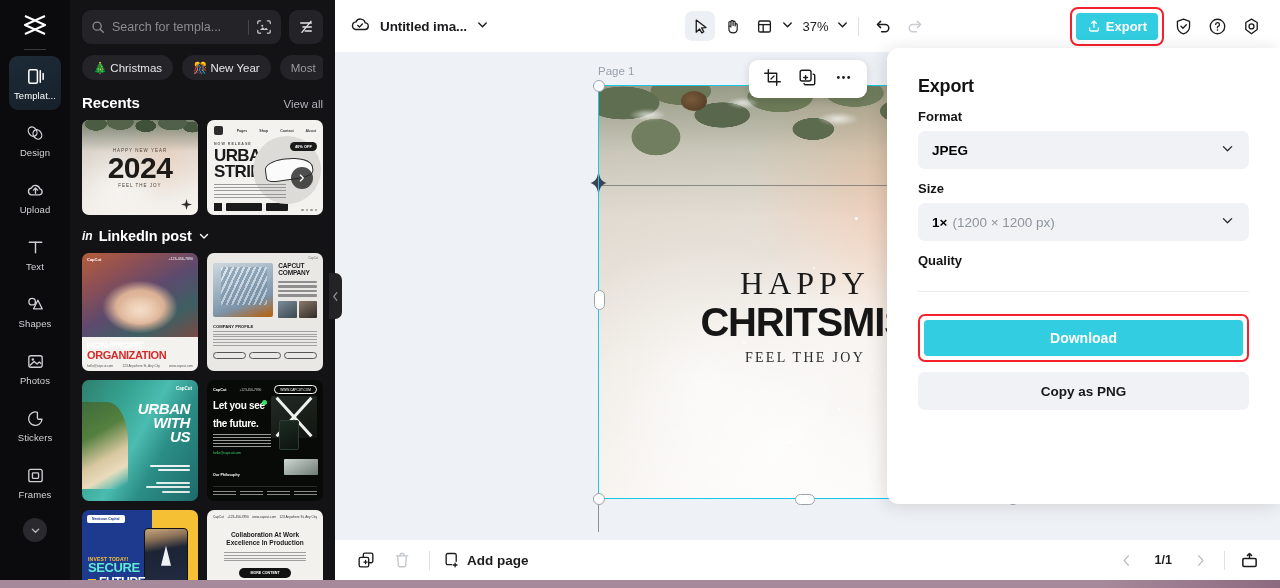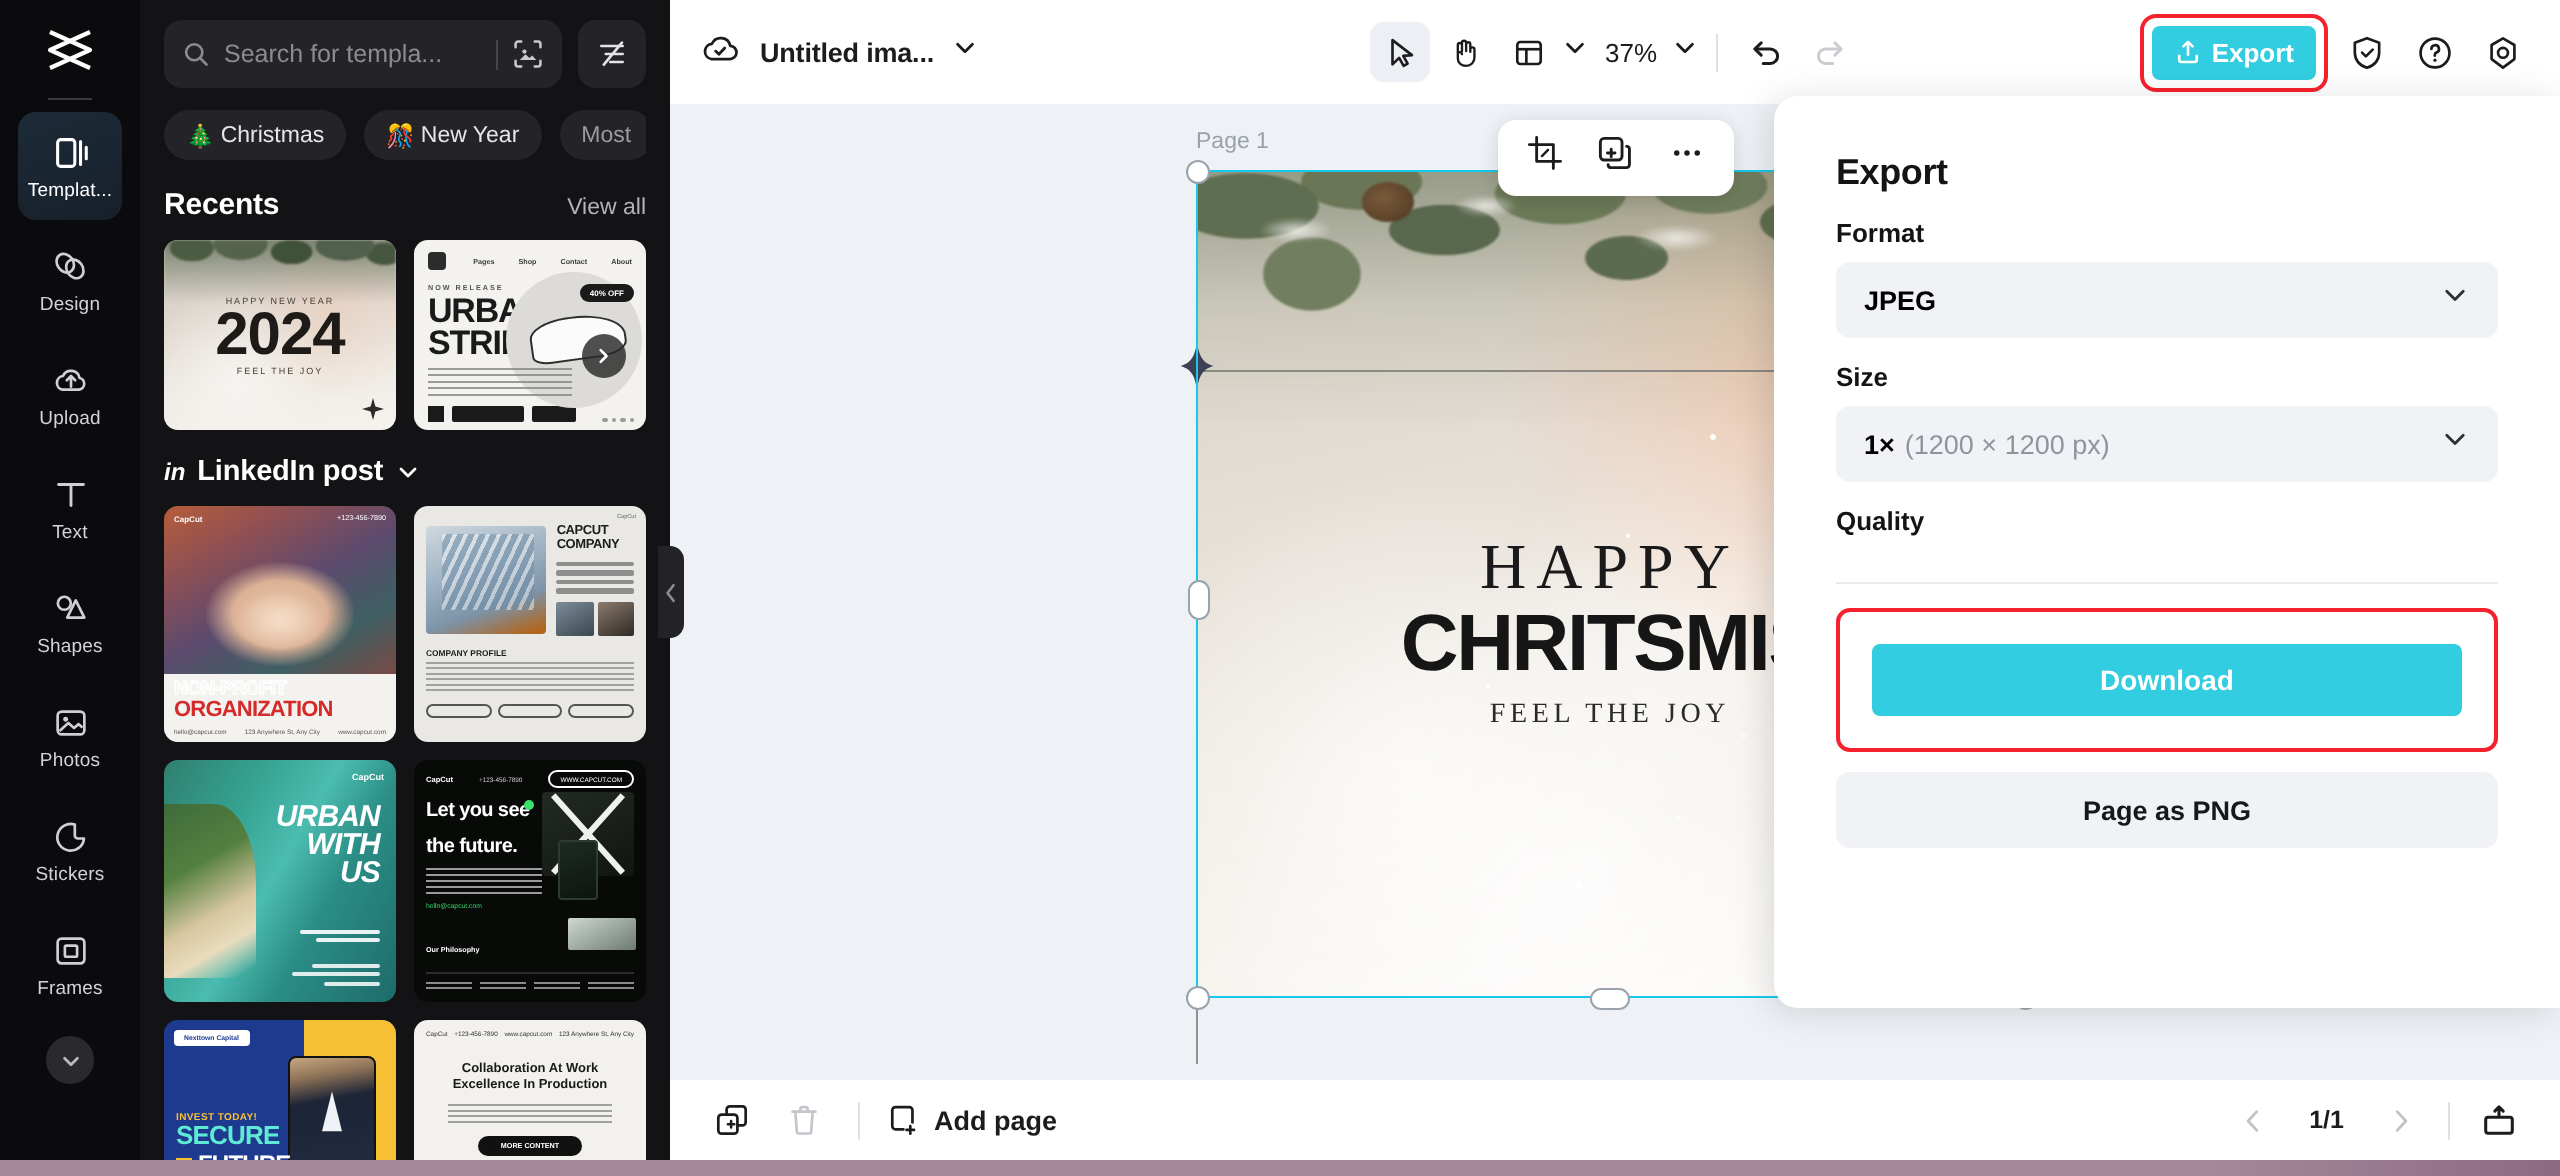--- a/index.html
+++ b/index.html
@@ -359,7 +359,7 @@
   .ep-val-dim { font-size: 13.5px; color: #8e949e; margin-left: 5px; font-weight: normal; }
   .ep-chev { margin-left: auto; }
   .ep-hr { height: 1px; background: #e9ebee; margin: 23px 0 0 0; }
-  .dl-wrap { margin-top: 12px; padding: 16px; border: 2.5px solid #f5222d; border-radius: 7px; }
+  .dl-wrap { margin-top: 22px; padding: 4px; border: 2.5px solid #f5222d; border-radius: 7px; }
   .dl-btn {
     height: 36px; background: #32cde0; border-radius: 4px; color: #fff; font-size: 14px;
     font-weight: bold; display: flex; align-items: center; justify-content: center; cursor: pointer;

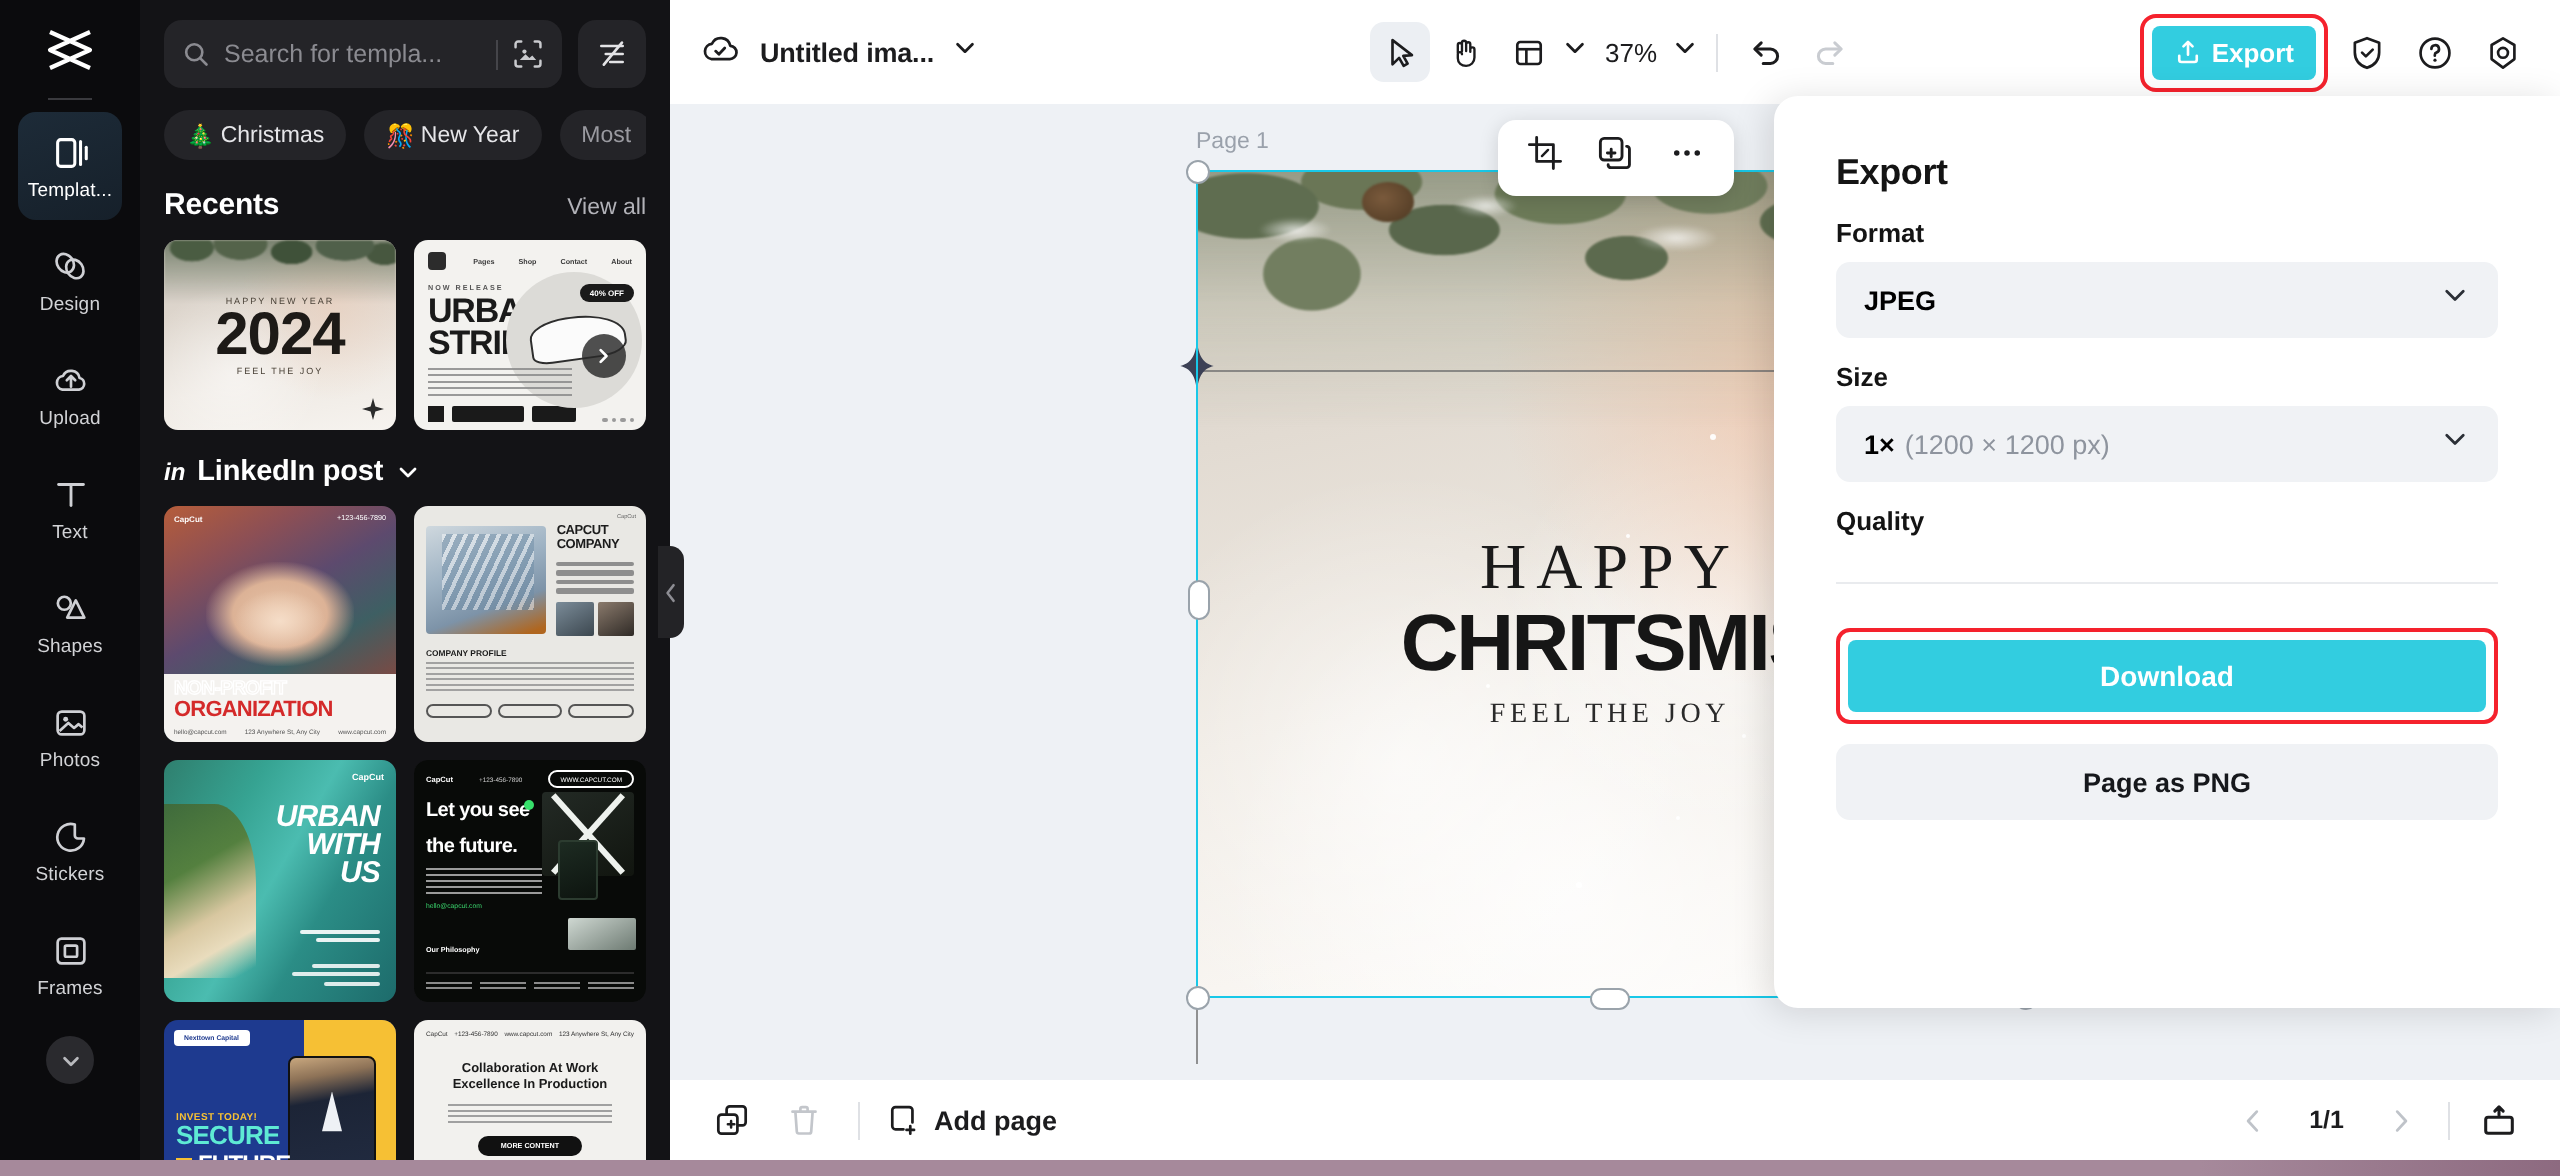--- a/index.html
+++ b/index.html
@@ -944,7 +944,7 @@
     <div class="dl-wrap">
       <div class="dl-btn">Download</div>
     </div>
-    <div class="copy-btn">Page as PNG</div>
+    <div class="copy-btn">Copy as PNG</div>
   </div>
 
   <div class="os-strip"></div>

